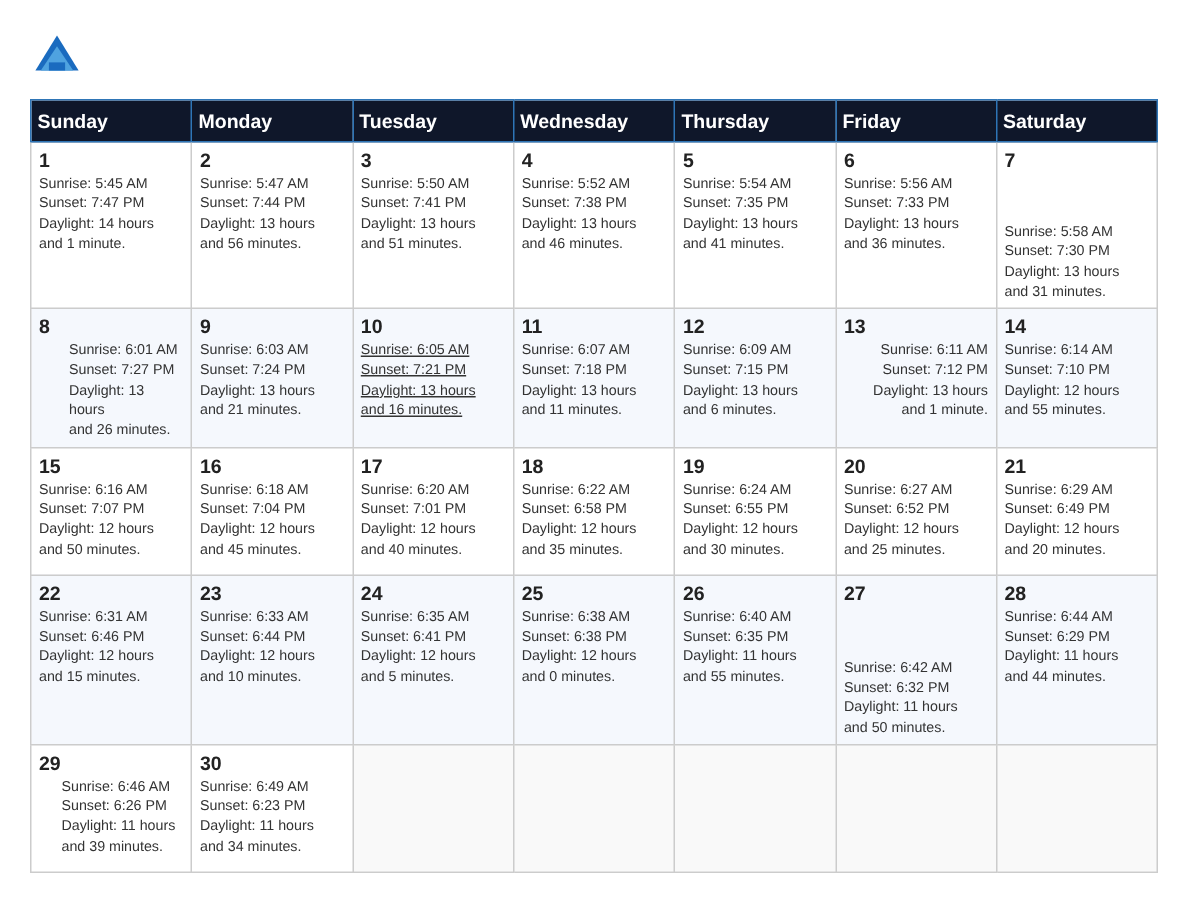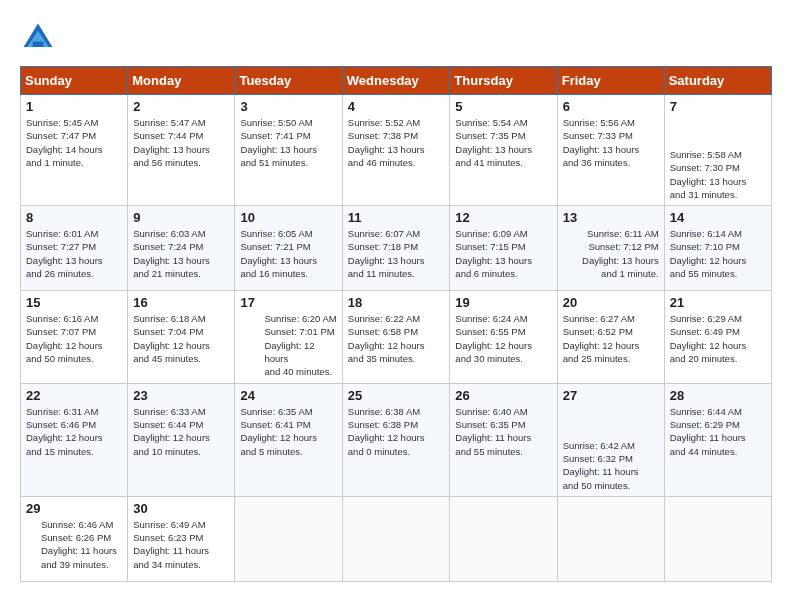--- a/index.html
+++ b/index.html
@@ -52,7 +52,7 @@
       font-size: 10px;
     }
     .calendar thead th {
-      background-color: #c2410c;
+      background-color: #0f172a;
       color: #fff;
       padding: 6px 4px;
       text-align: left;

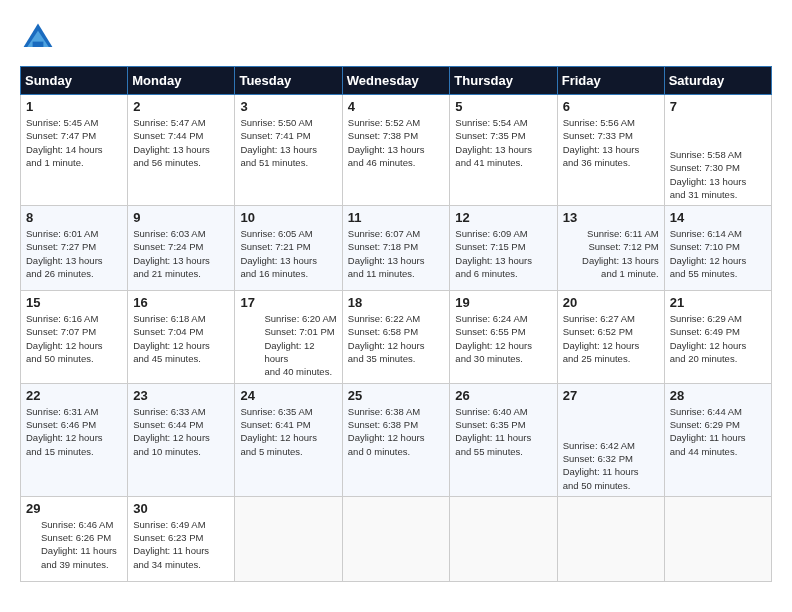--- a/index.html
+++ b/index.html
@@ -178,7 +178,7 @@
       <tr class="week-row">
         <td>
           <span class="day-num">8</span>
-          <div class="day-info" style="white-space: pre-line;">Sunrise: 6:01 AM
+          <div class="day-info" style="white-space: pre-line; margin-left: 20px;">Sunrise: 6:01 AM
 Sunset: 7:27 PM
 Daylight: 13 hours
 and 26 minutes.</div>

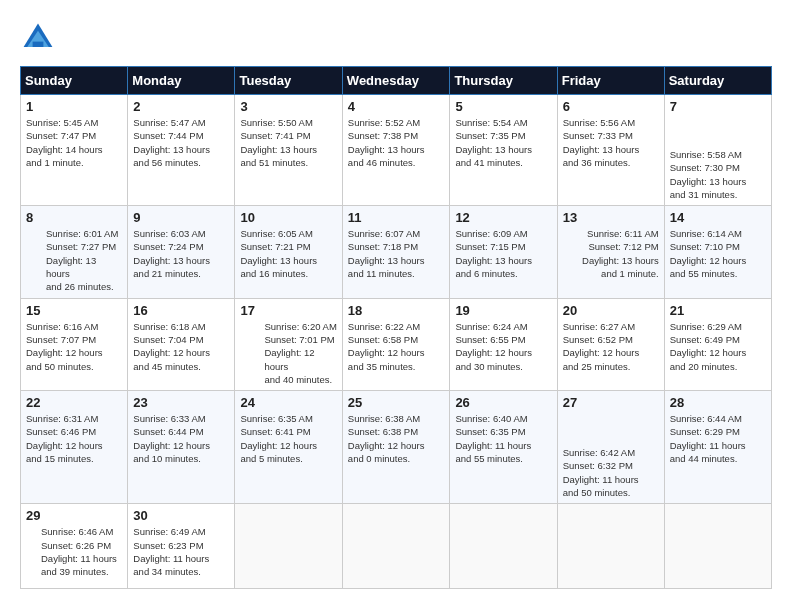--- a/index.html
+++ b/index.html
@@ -192,7 +192,7 @@
         </td>
         <td>
           <span class="day-num">10</span>
-          <div class="day-info" style="white-space: pre-line;">Sunrise: 6:05 AM
+          <div class="day-info" style="white-space: pre-line; text-decoration: underline;">Sunrise: 6:05 AM
 Sunset: 7:21 PM
 Daylight: 13 hours
 and 16 minutes.</div>

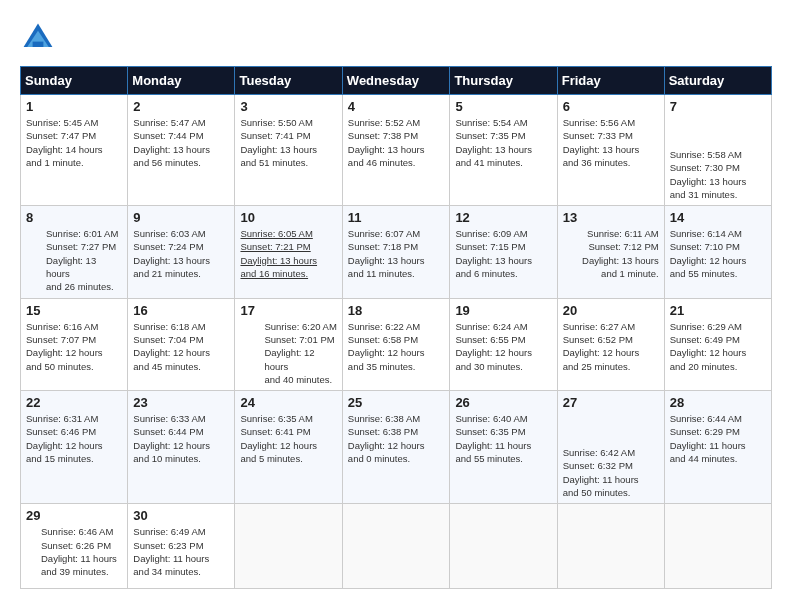--- a/index.html
+++ b/index.html
@@ -243,7 +243,7 @@
         </td>
         <td>
           <span class="day-num">17</span>
-          <div class="day-info" style="white-space: pre-line; margin-left: 24px;">Sunrise: 6:20 AM
+          <div class="day-info" style="white-space: pre-line;">Sunrise: 6:20 AM
 Sunset: 7:01 PM
 Daylight: 12 hours
 and 40 minutes.</div>

